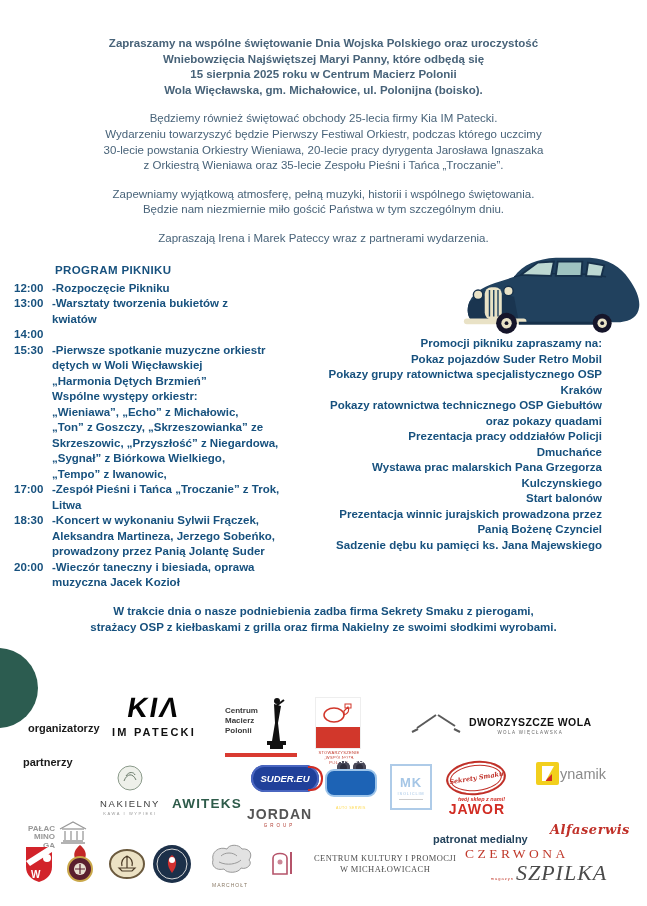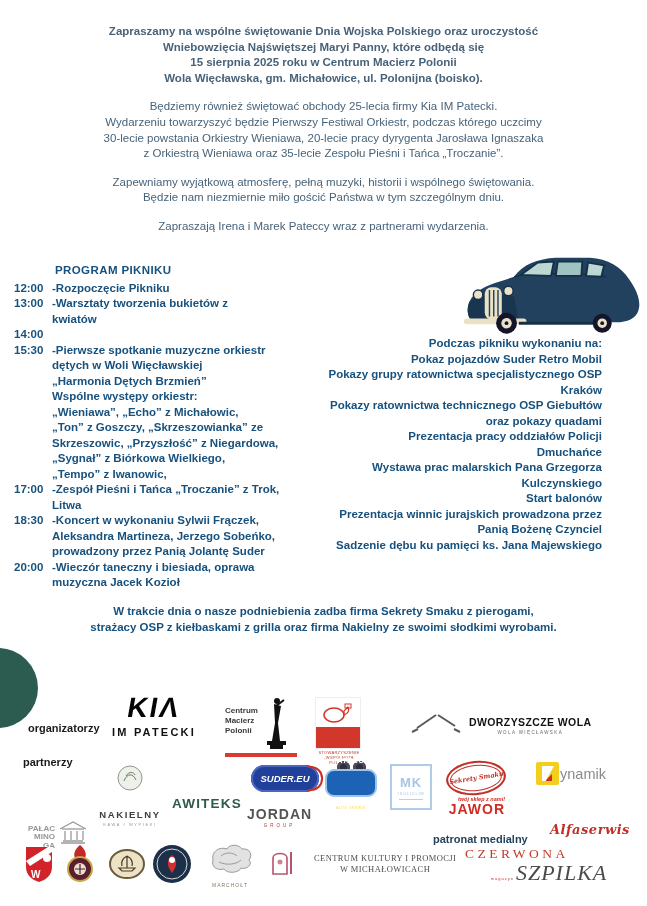--- a/index.html
+++ b/index.html
@@ -9,7 +9,7 @@
   
   .intro{position:absolute;top:24px;left:0;right:0;text-align:center;color:#486379;
          font-size:11.5px;line-height:15.6px;}
-  .intro p{margin:0 0 13px;white-space:pre-line;}
+  .intro p{margin:12px 0 13px;white-space:pre-line;}
   .intro p.lead{font-weight:700;}
 
   

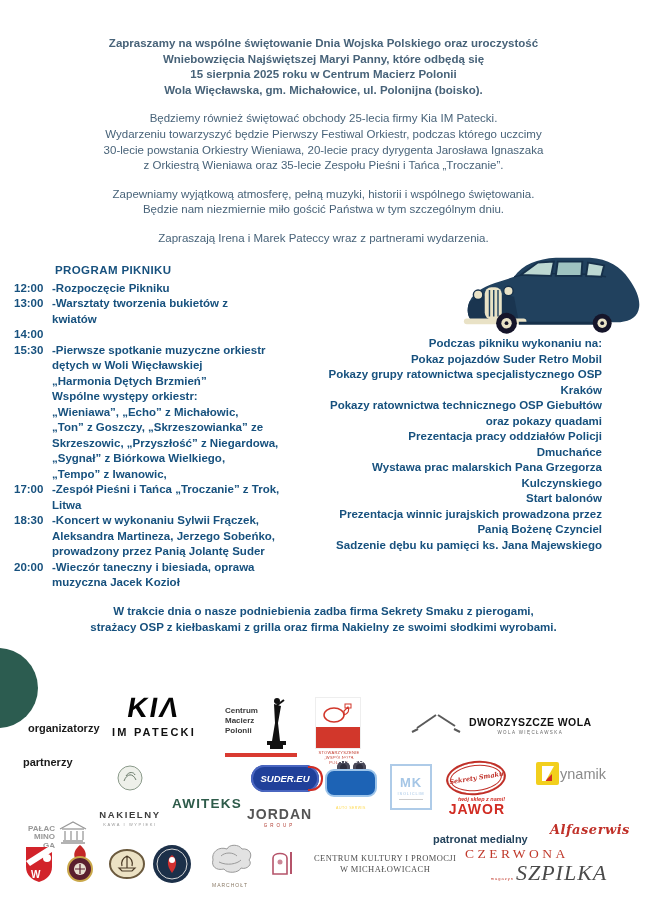--- a/index.html
+++ b/index.html
@@ -200,7 +200,7 @@
   </div>
 
   <div class="attractions">
-    <div class="heading">Podczas pikniku wykonaniu na:</div>
+    <div class="heading">Promocji pikniku zapraszamy na:</div>
     <div class="body">Pokaz pojazdów Suder Retro Mobil
 Pokazy grupy ratownictwa specjalistycznego OSP
 Kraków

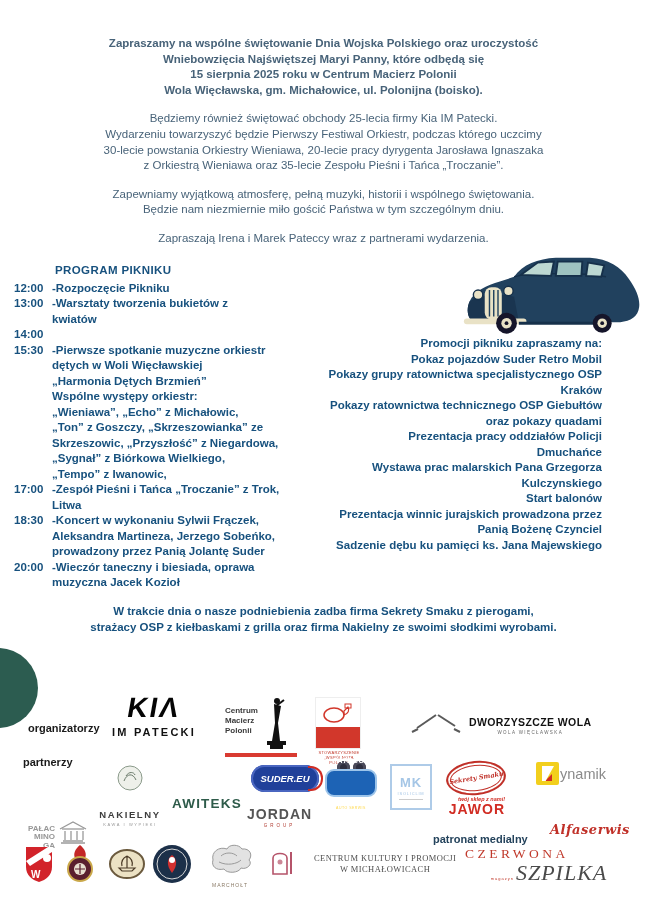--- a/index.html
+++ b/index.html
@@ -57,7 +57,7 @@
   .palac{display:flex;align-items:flex-end;gap:3px;}
   .palac-name{font-size:8px;font-weight:700;color:#979797;line-height:8.5px;white-space:pre-line;text-align:right;}
   .nakielny{width:76px;text-align:center;}
-  .nakielny-name{font-size:9.5px;letter-spacing:1.6px;color:#3d3d3d;font-weight:700;margin-top:14px;}
+  .nakielny-name{font-size:9.5px;letter-spacing:1.6px;color:#3d3d3d;font-weight:400;margin-top:3px;}
   .nakielny-sub{font-size:4px;letter-spacing:1.6px;color:#999;margin-top:2px;}
   .awiteks{font-size:13.5px;font-weight:700;color:#2e5b4a;letter-spacing:1.2px;}
   .suder{width:68px;height:27px;background:#20409a;border-radius:14px;color:#fff;

